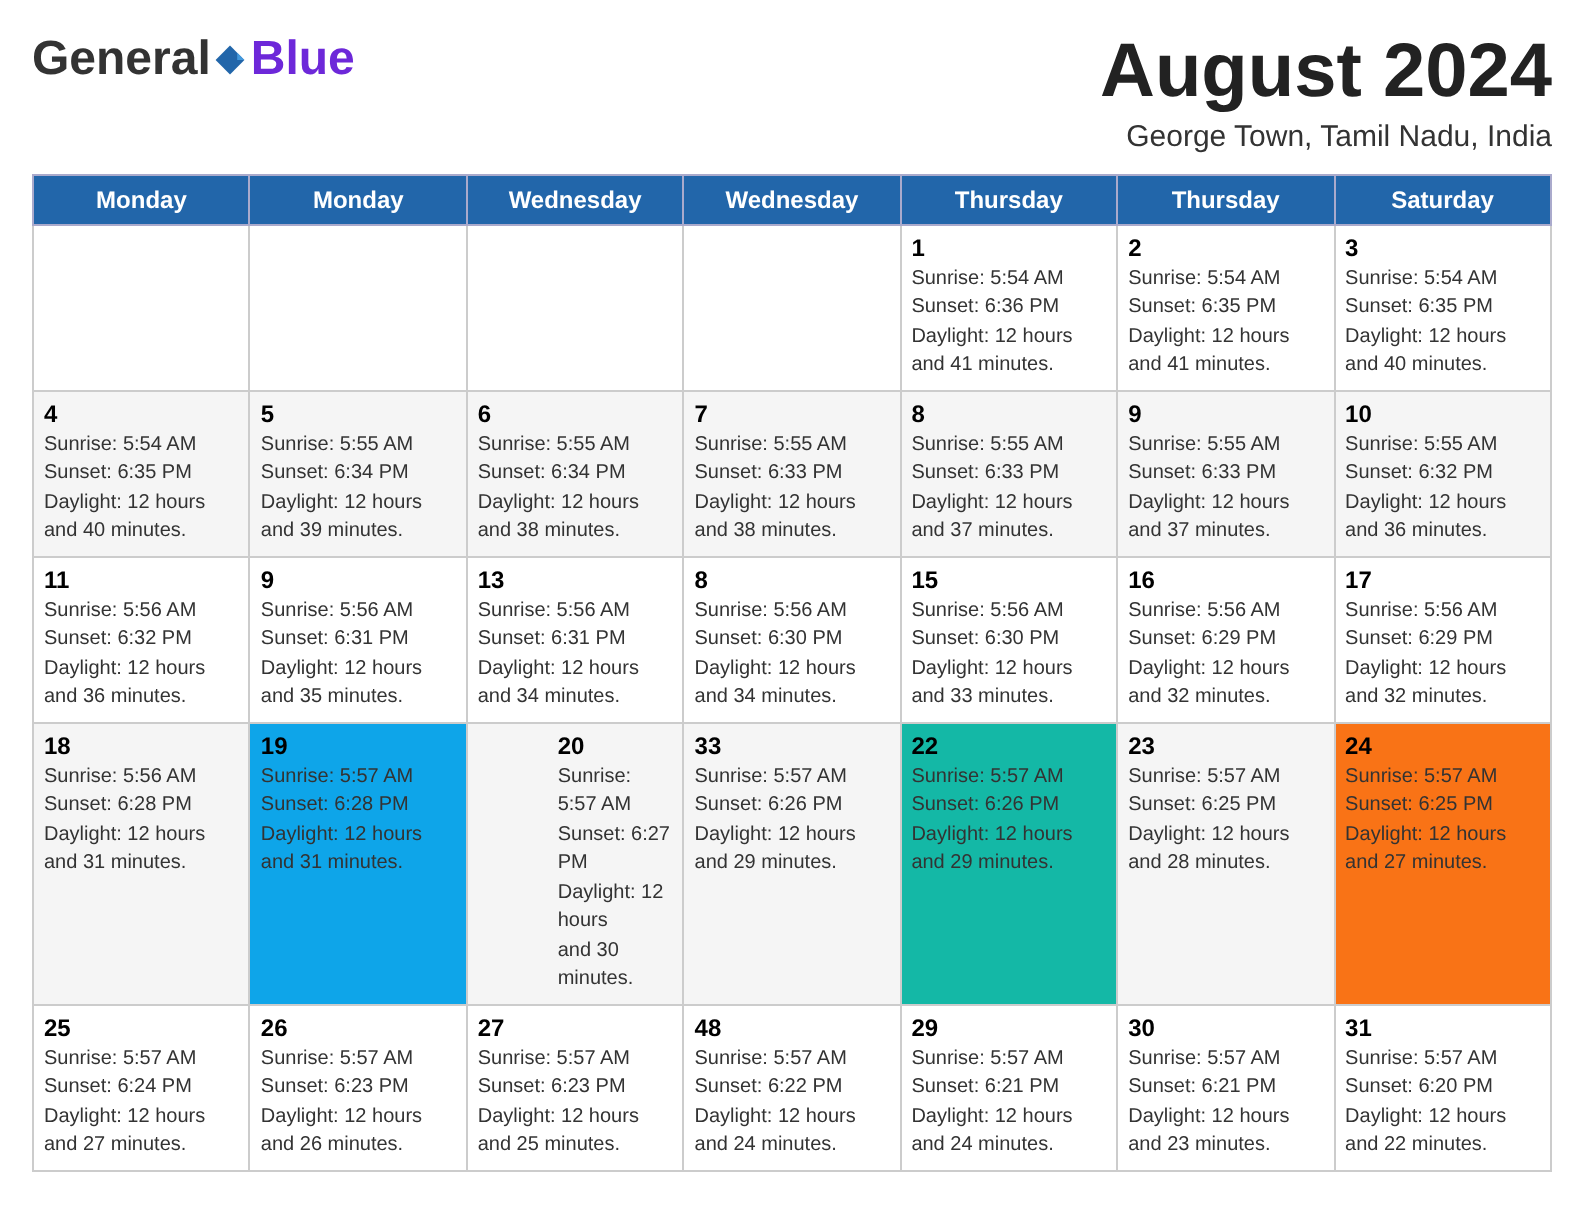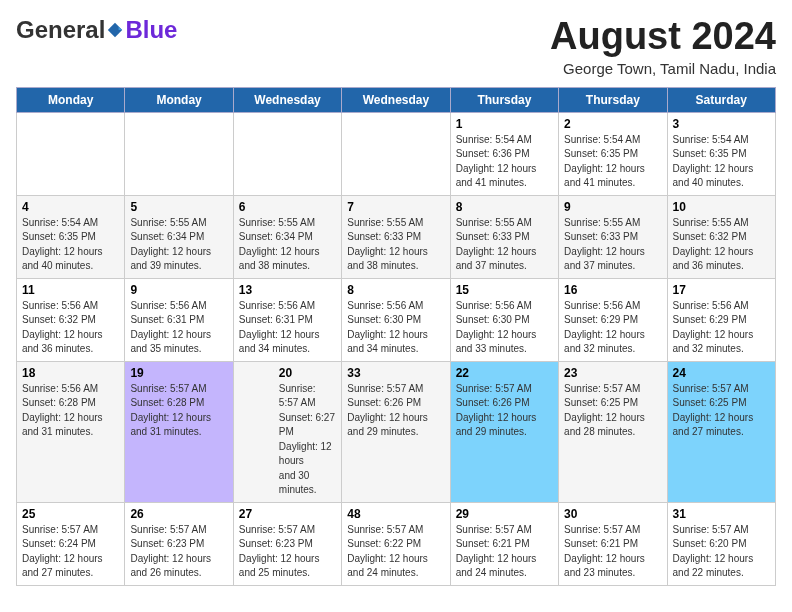--- a/index.html
+++ b/index.html
@@ -256,7 +256,7 @@
 Daylight: 12 hours
 and 31 minutes.</div>
         </td>
-        <td style="background: #c4b5fd;">
+        <td style="background: #0ea5e9;">
           <span class="day-num">19</span>
           <div class="day-info" style="white-space: pre-line;">Sunrise: 5:57 AM
 Sunset: 6:28 PM

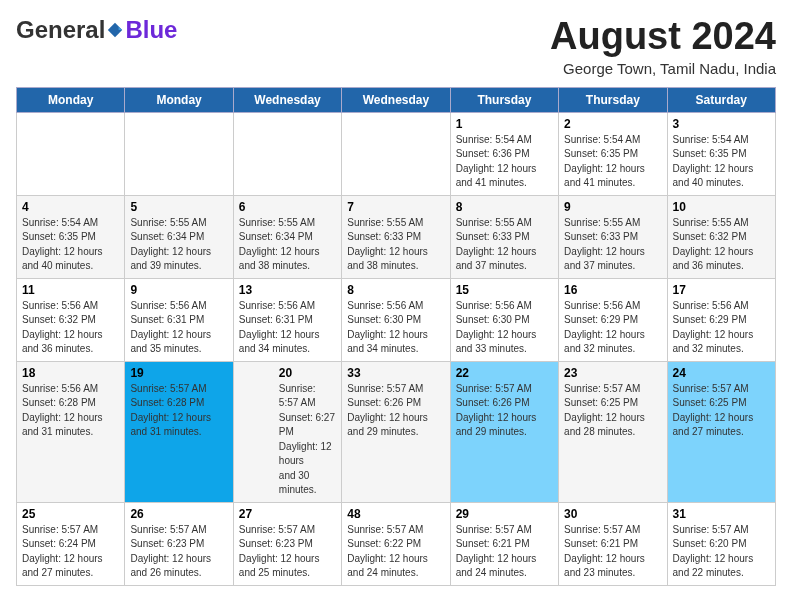--- a/index.html
+++ b/index.html
@@ -277,7 +277,7 @@
 Daylight: 12 hours
 and 29 minutes.</div>
         </td>
-        <td style="background: #7dd3fc;">
+        <td style="background: #14b8a6;">
           <span class="day-num">22</span>
           <div class="day-info" style="white-space: pre-line;">Sunrise: 5:57 AM
 Sunset: 6:26 PM

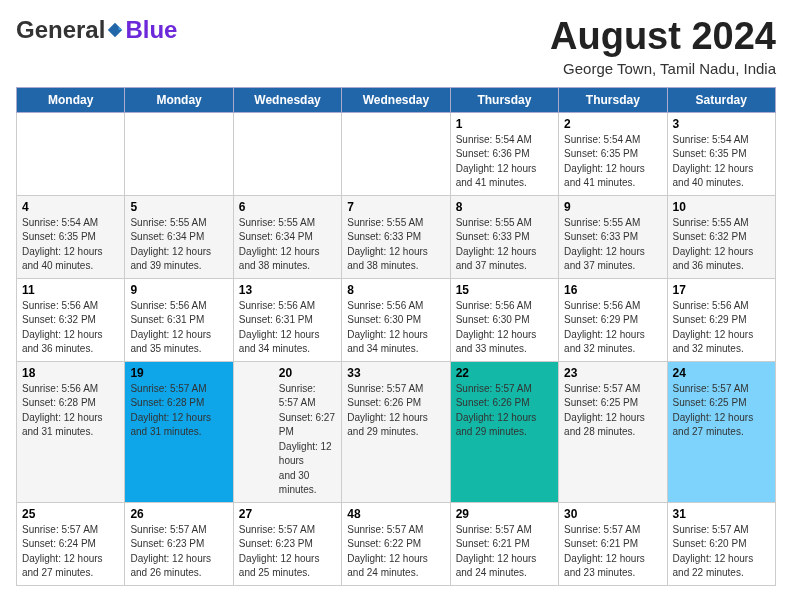--- a/index.html
+++ b/index.html
@@ -291,7 +291,7 @@
 Daylight: 12 hours
 and 28 minutes.</div>
         </td>
-        <td style="background: #7dd3fc;">
+        <td style="background: #f97316;">
           <span class="day-num">24</span>
           <div class="day-info" style="white-space: pre-line;">Sunrise: 5:57 AM
 Sunset: 6:25 PM

